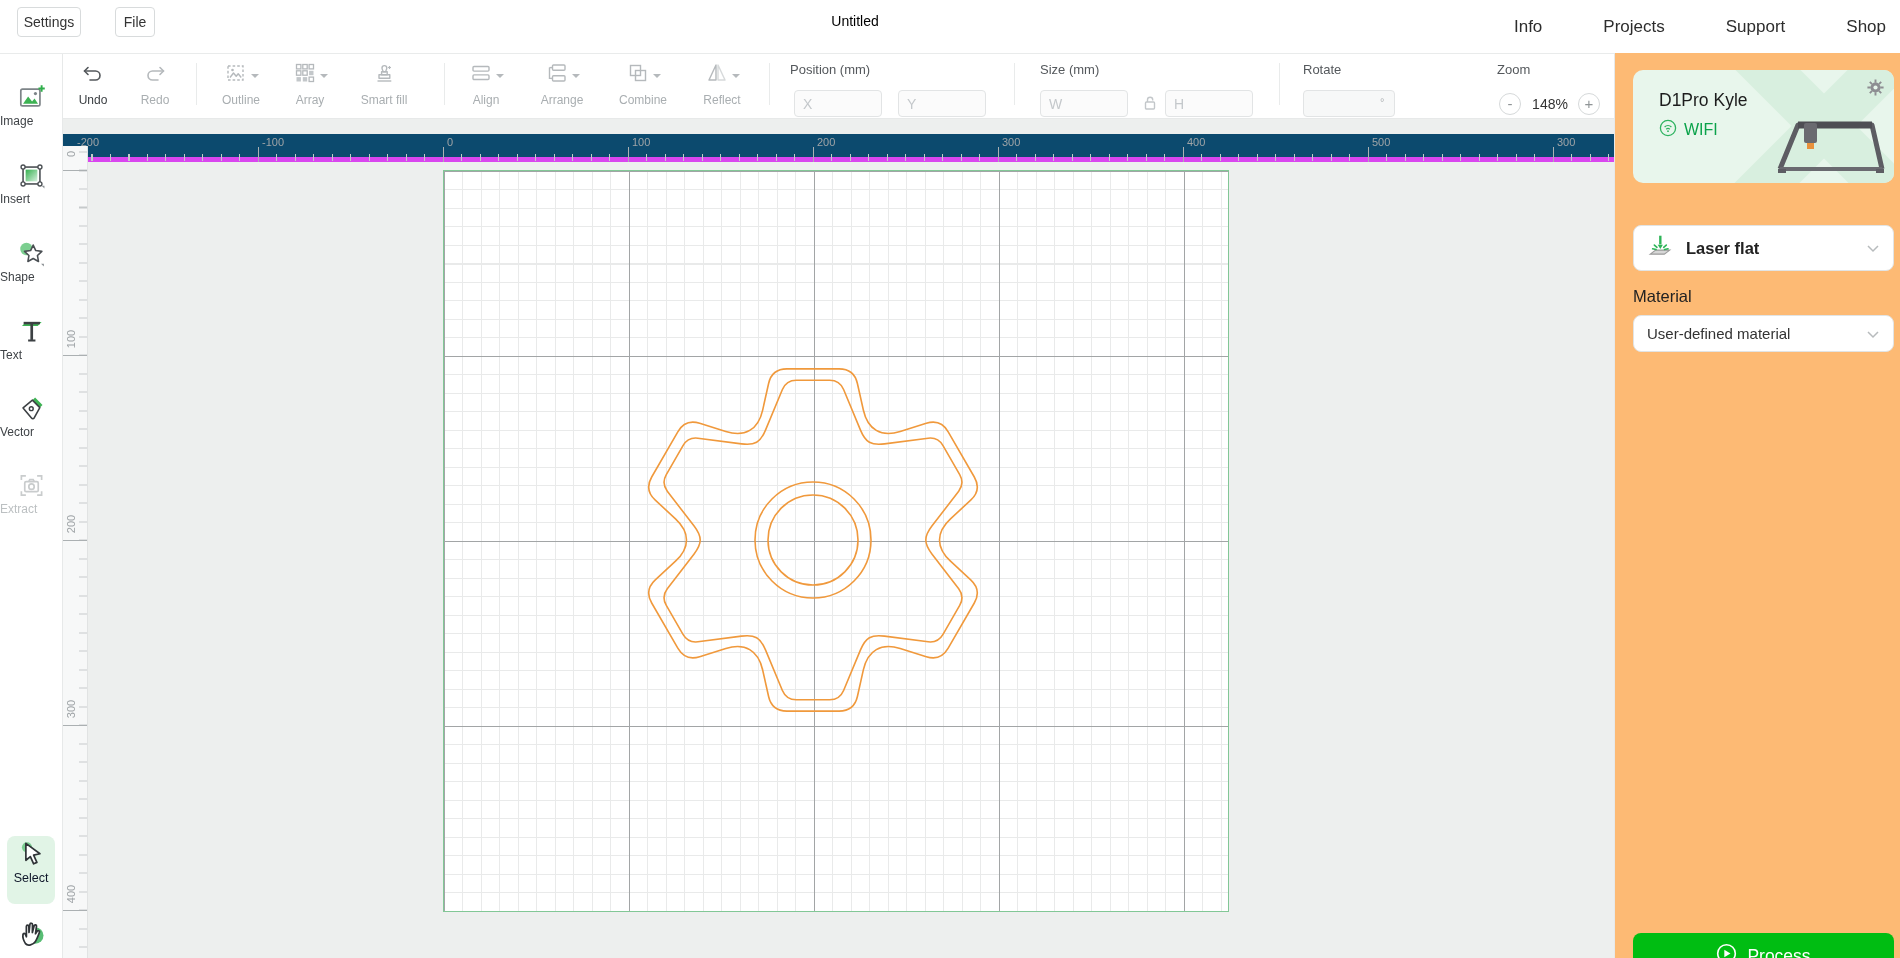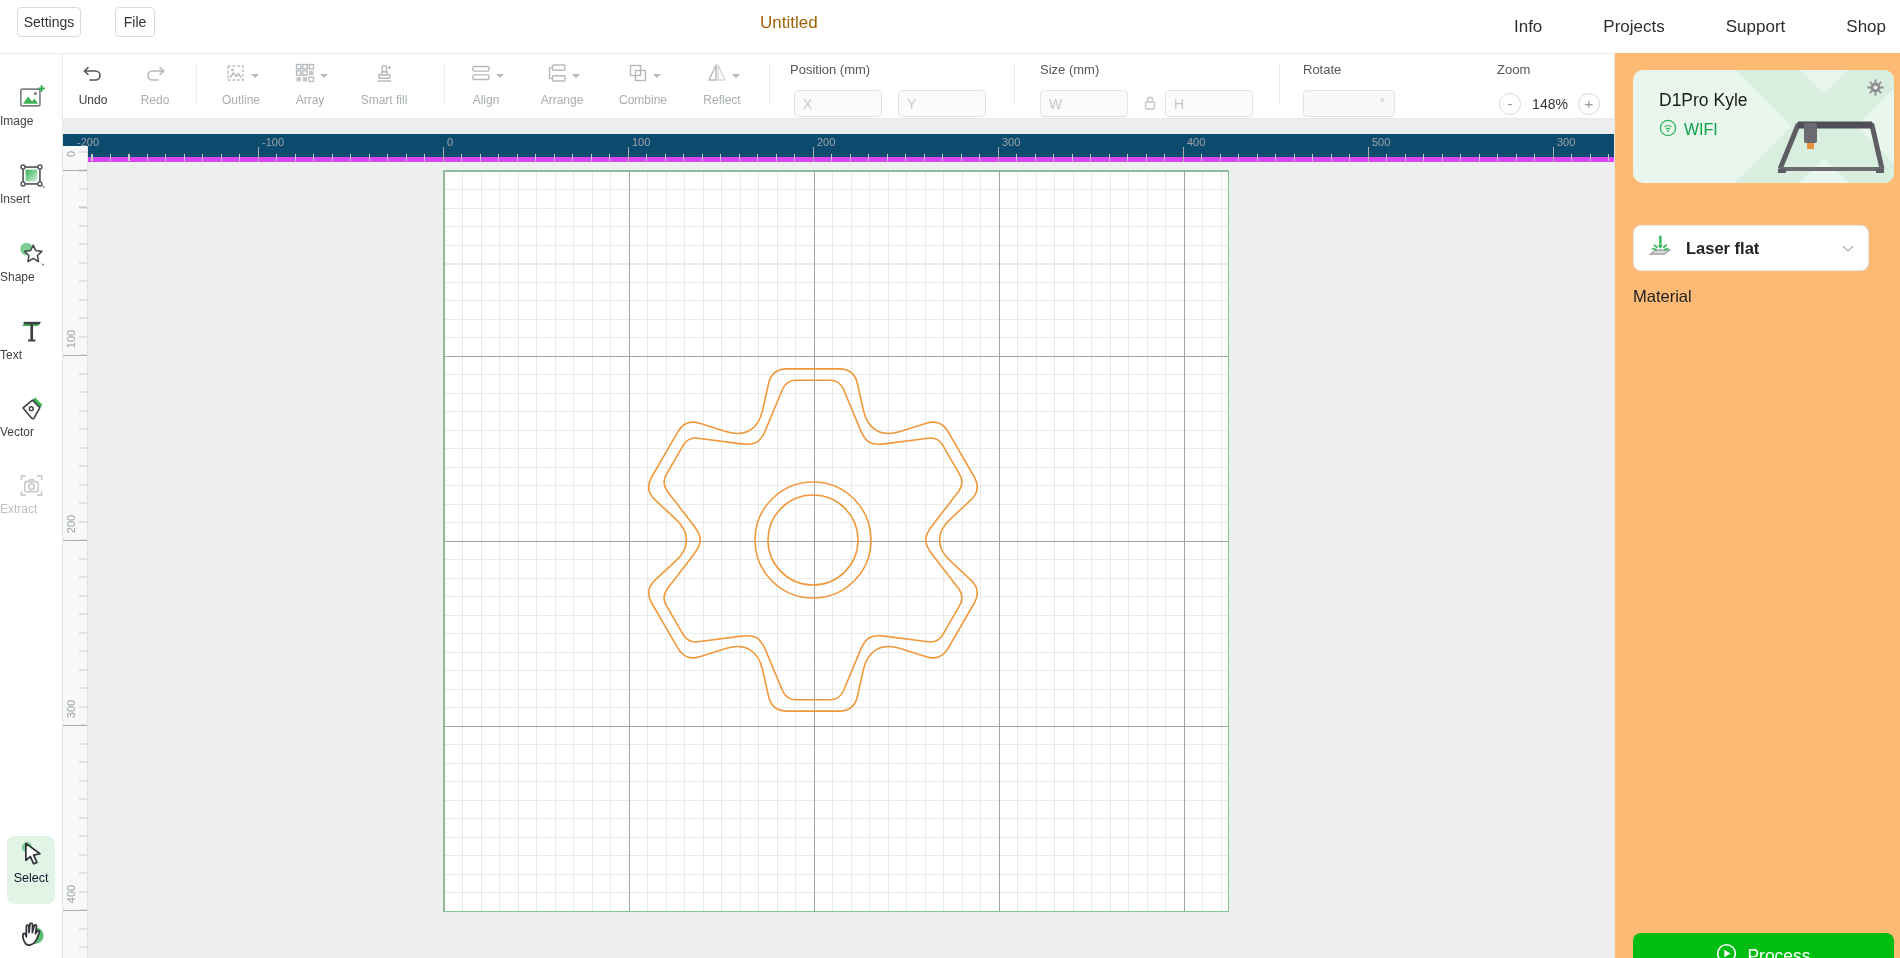--- a/index.html
+++ b/index.html
@@ -12,7 +12,7 @@
           font-size:14px;color:#333;display:flex;align-items:center;justify-content:center;cursor:pointer;box-sizing:border-box;}
   #btn-settings{left:17px;width:64px;}
   #btn-file{left:115px;width:40px;}
-  #doc-title{position:absolute;left:760px;top:13px;width:190px;text-align:left;font-size:17px;color:#a16207;}
+  #doc-title{position:absolute;left:760px;top:13px;width:190px;text-align:center;font-size:14px;color:#000000;}
   #nav{position:absolute;right:8px;top:0;height:53px;display:flex;align-items:center;gap:61px;font-size:17px;color:#2d2d2d;padding-right:6px;}
   #nav div{cursor:pointer;}
   

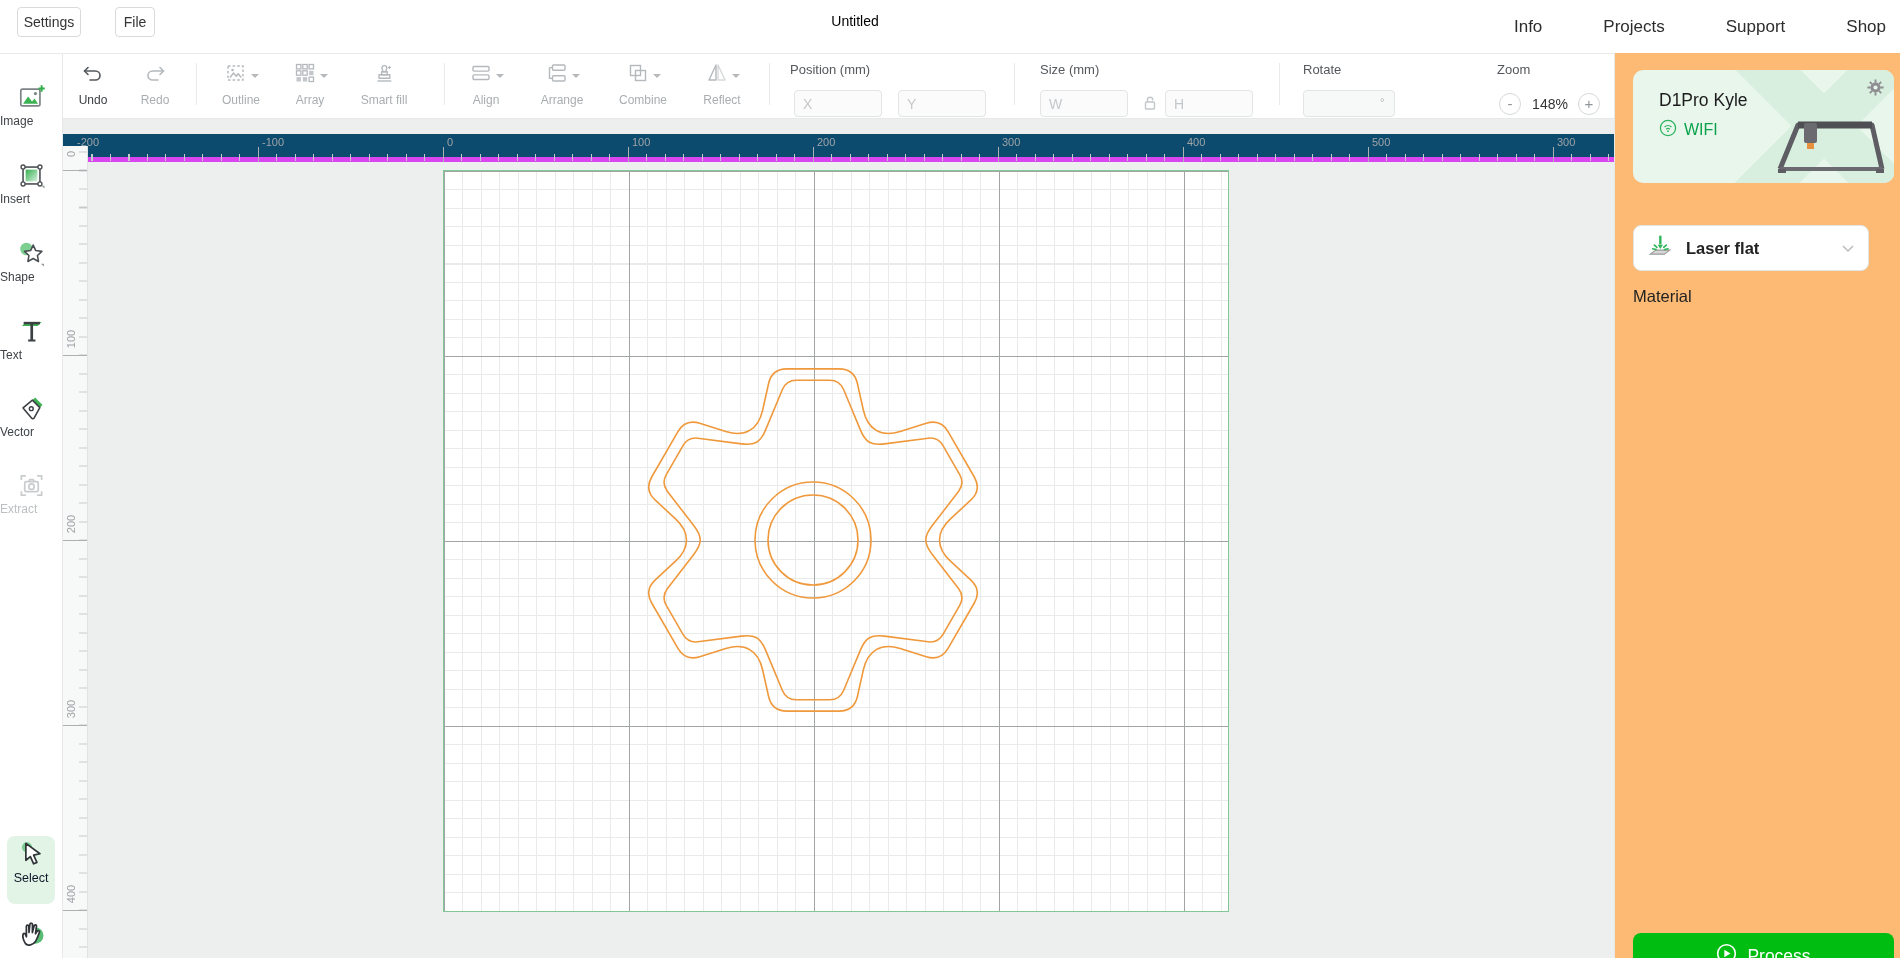--- a/index.html
+++ b/index.html
@@ -70,7 +70,7 @@
   #dev-name{position:absolute;left:26px;top:20px;font-size:17.5px;color:#1c1c1c;}
   #dev-conn{position:absolute;left:26px;top:49px;display:flex;align-items:center;gap:7px;font-size:16px;color:#0aa24a;}
   #machine{position:absolute;right:6px;bottom:4px;}
-  .panel-select{position:absolute;left:18px;width:236px;box-sizing:border-box;border:1px solid #e2e4e4;border-radius:8px;
+  .panel-select{position:absolute;left:18px;width:261px;box-sizing:border-box;border:1px solid #e2e4e4;border-radius:8px;
                 display:flex;align-items:center;padding:0 13px;cursor:pointer;background:#fff;}
   #laser-select{top:172px;height:46px;}
   #laser-select .psl{font-size:16.5px;font-weight:bold;color:#222;margin-left:13px;}

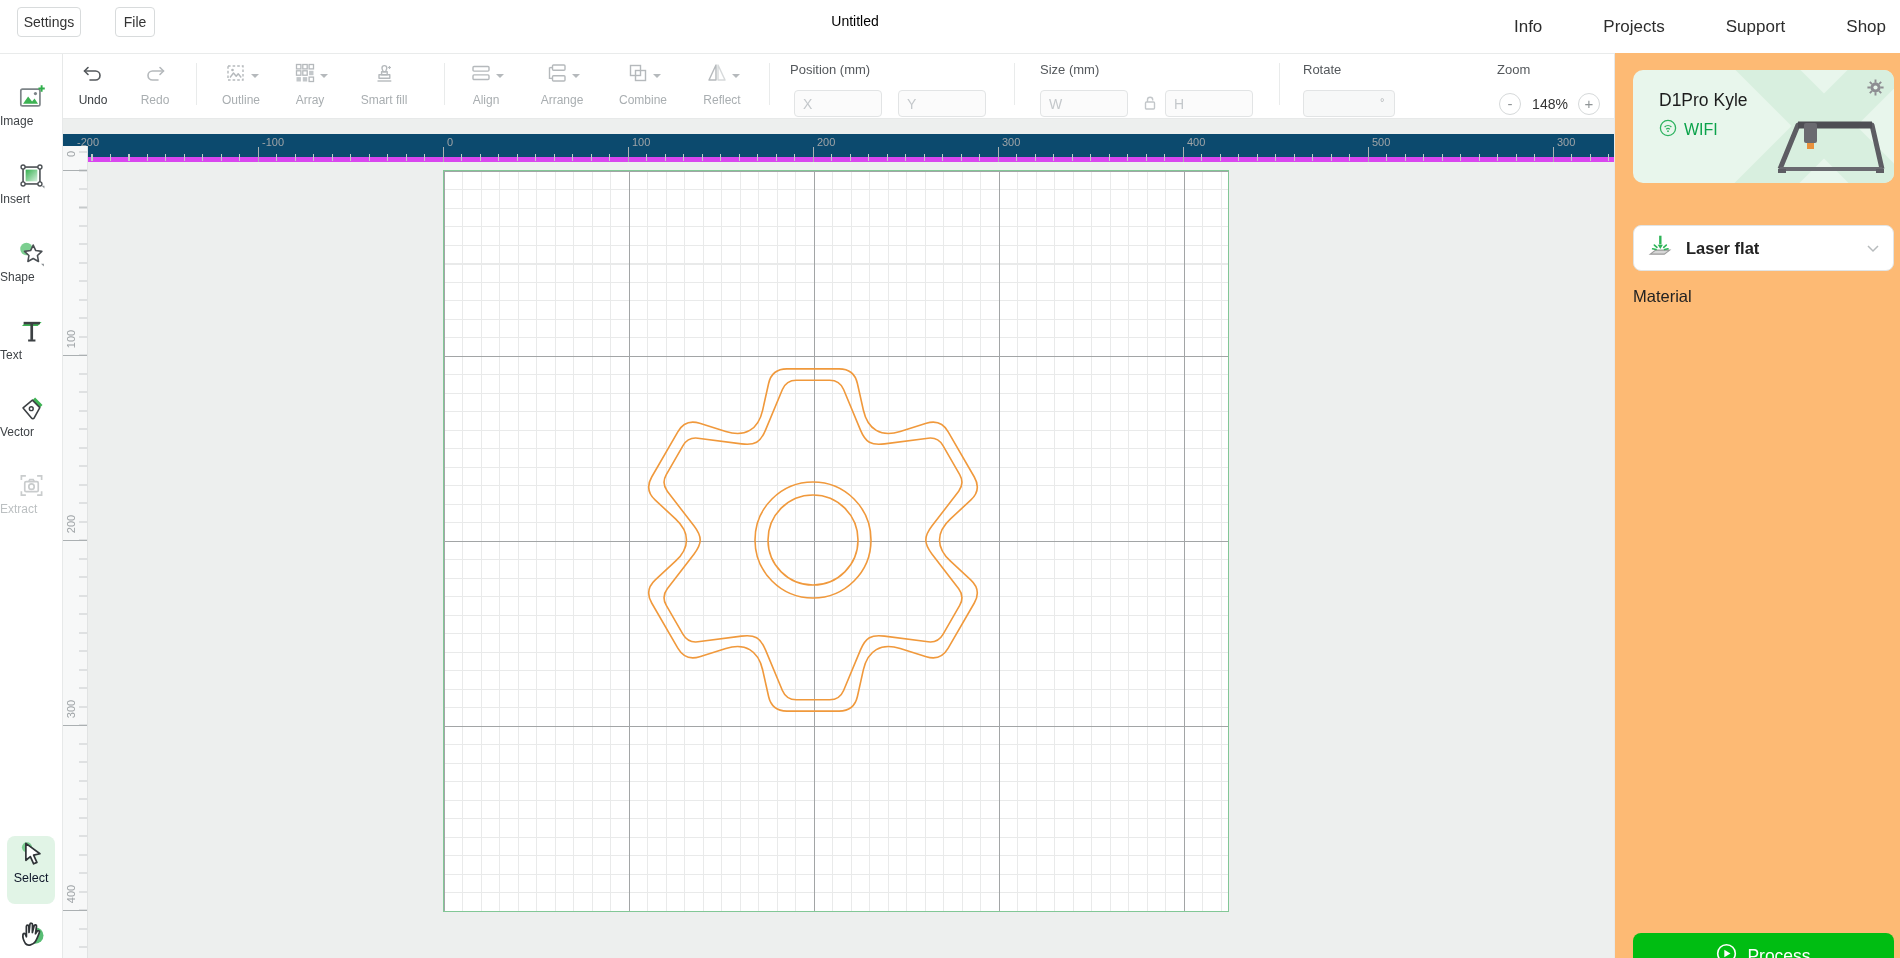--- a/index.html
+++ b/index.html
@@ -448,6 +448,14 @@
   </div>
 
   <div id="material-label">Material</div>
+  <div class="panel-select" id="material-select">
+    <span class="psl">User-defined material</span>
+    <span class="chev">
+      <svg width="14" height="9" viewBox="0 0 14 9" fill="none" stroke="#b7bbbd" stroke-width="1.5">
+          <path d="M2 2 L7 7 L12 2"></path>
+        </svg>
+    </span>
+  </div>
 
   <div id="process-btn">
     <span>

